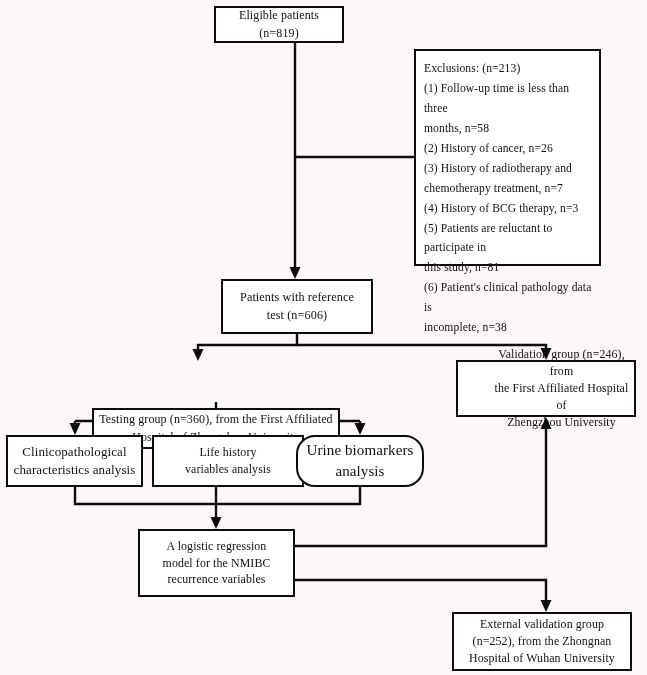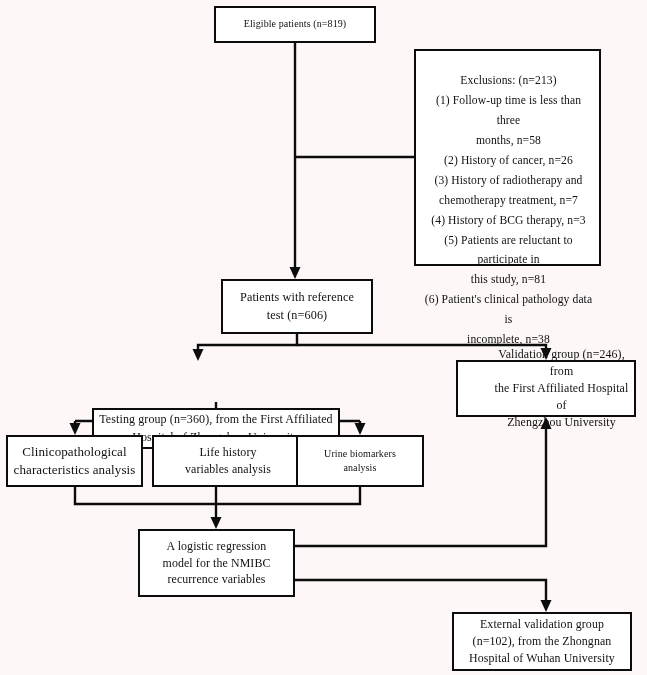--- a/index.html
+++ b/index.html
@@ -39,7 +39,7 @@
     white-space: pre-line;
   }
   
-  #n-eligible      { left: 214px; top: 6px;   width: 162px; height: 37px;  font-size: 10px; }
+  #n-eligible      { left: 214px; top: 6px;   width: 130px; height: 37px;  font-size: 12px; }
   #n-exclusions    { left: 414px; top: 49px;  width: 187px; height: 217px; font-size: 11.6px;
                      align-items: flex-start; justify-content: flex-start; text-align: left; }
   #n-exclusions .txt { padding: 20px 6px 0 8px; line-height: 1.72; text-align: center; }

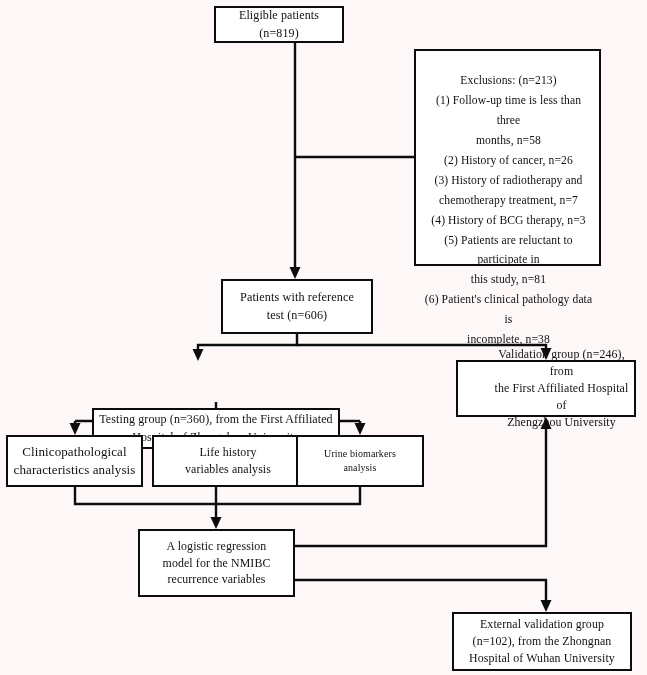--- a/index.html
+++ b/index.html
@@ -42,7 +42,7 @@
   #n-eligible      { left: 214px; top: 6px;   width: 130px; height: 37px;  font-size: 12px; }
   #n-exclusions    { left: 414px; top: 49px;  width: 187px; height: 217px; font-size: 11.6px;
                      align-items: flex-start; justify-content: flex-start; text-align: left; }
-  #n-exclusions .txt { padding: 20px 6px 0 8px; line-height: 1.72; text-align: center; }
+  #n-exclusions .txt { padding: 8px 6px 0 8px; line-height: 1.72; }
   #n-reference     { left: 221px; top: 279px; width: 152px; height: 55px; font-size: 12.2px; }
   #n-testing       { left: 92px;  top: 361px; width: 248px; height: 41px;  font-size: 12.0px; margin-top: 47px; }
   #n-validation    { left: 456px; top: 360px; width: 180px; height: 57px;  font-size: 11.9px; padding-left: 31px; }

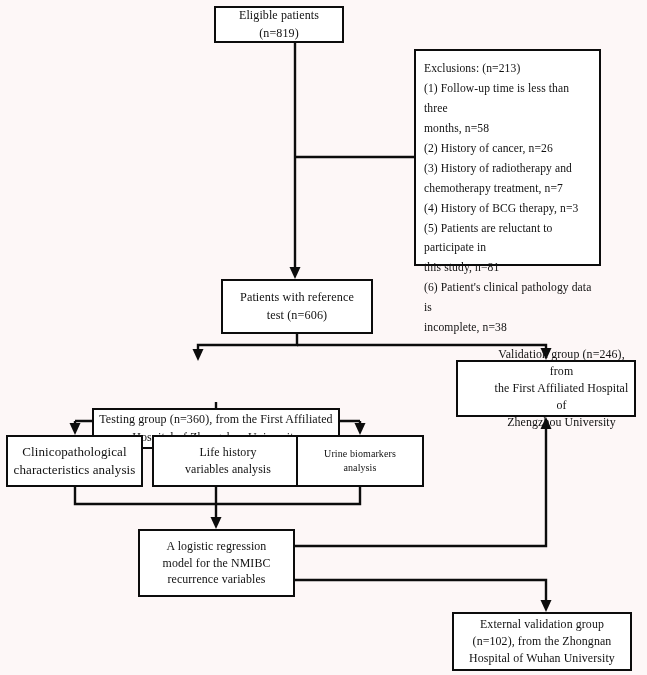--- a/index.html
+++ b/index.html
@@ -48,7 +48,7 @@
   #n-validation    { left: 456px; top: 360px; width: 180px; height: 57px;  font-size: 11.9px; padding-left: 31px; }
   #n-clinico       { left: 6px;   top: 435px; width: 137px; height: 52px;  font-size: 13px; }
   #n-life          { left: 152px; top: 435px; width: 152px; height: 52px;  font-size: 11.9px; }
-  #n-urine         { left: 296px; top: 435px; width: 128px; height: 52px;  font-size: 10px; }
+  #n-urine         { left: 296px; top: 435px; width: 128px; height: 52px;  font-size: 15px; border-radius: 19px; }
   #n-logistic      { left: 138px; top: 529px; width: 157px; height: 68px;  font-size: 11.9px; }
   #n-external      { left: 452px; top: 612px; width: 180px; height: 59px;  font-size: 11.9px; }
 

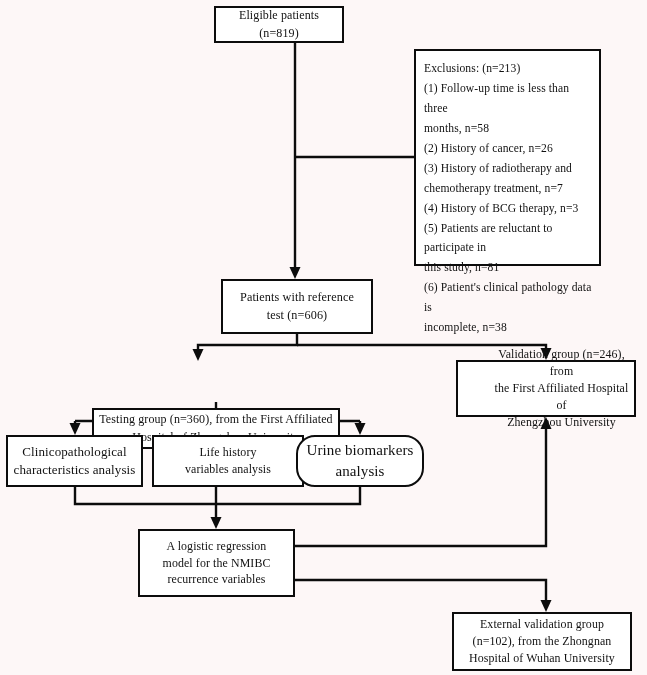--- a/index.html
+++ b/index.html
@@ -173,7 +173,7 @@
 
   <div class="node" id="n-external">
     <span class="txt">External validation group
-(n=102), from the Zhongnan
+(n=252), from the Zhongnan
 Hospital of Wuhan University</span>
   </div>
 

